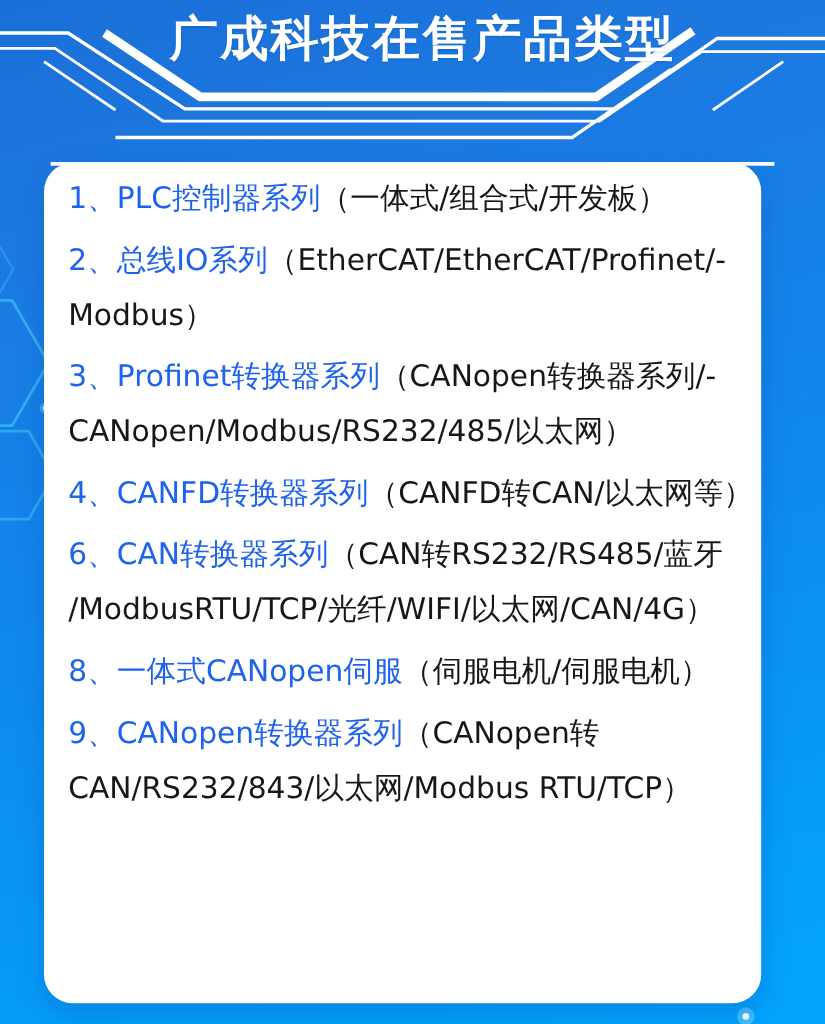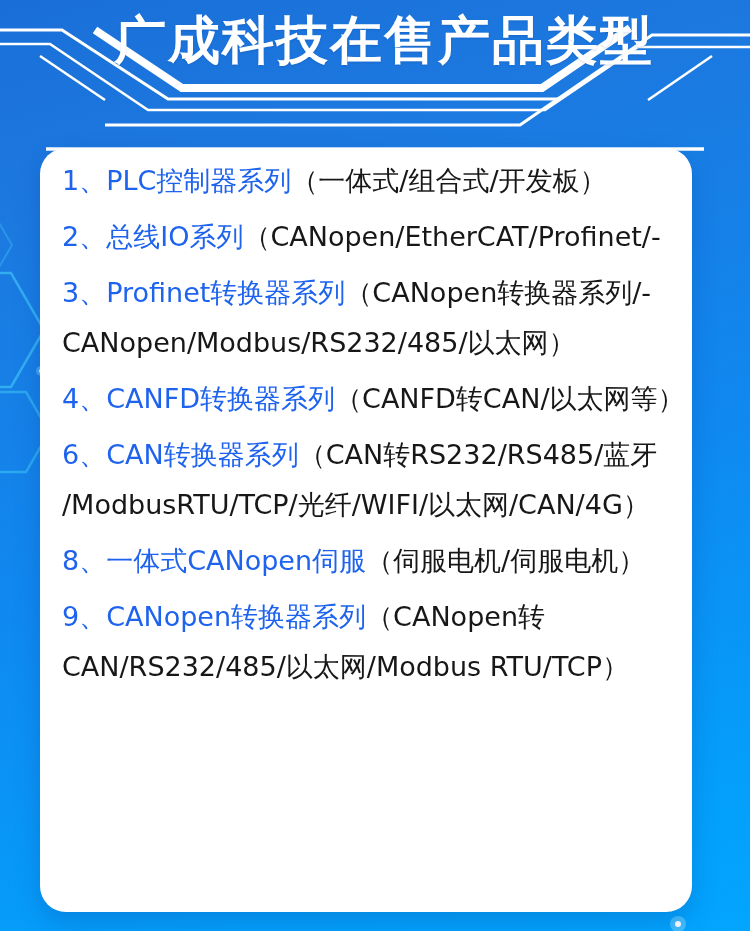--- a/index.html
+++ b/index.html
@@ -16,7 +16,7 @@
   .title {
     position:absolute; top:6px; left:0; width:100%; z-index:2;
     margin:0; text-align:center; text-indent:18px;
-    font-size:52px; font-weight:bold; color:#ffffff; letter-spacing:2px;
+    font-size:44px; font-weight:bold; color:#ffffff; letter-spacing:2px;
     text-shadow:0 1px 2px rgba(0,40,120,.18);
   }
   .card {

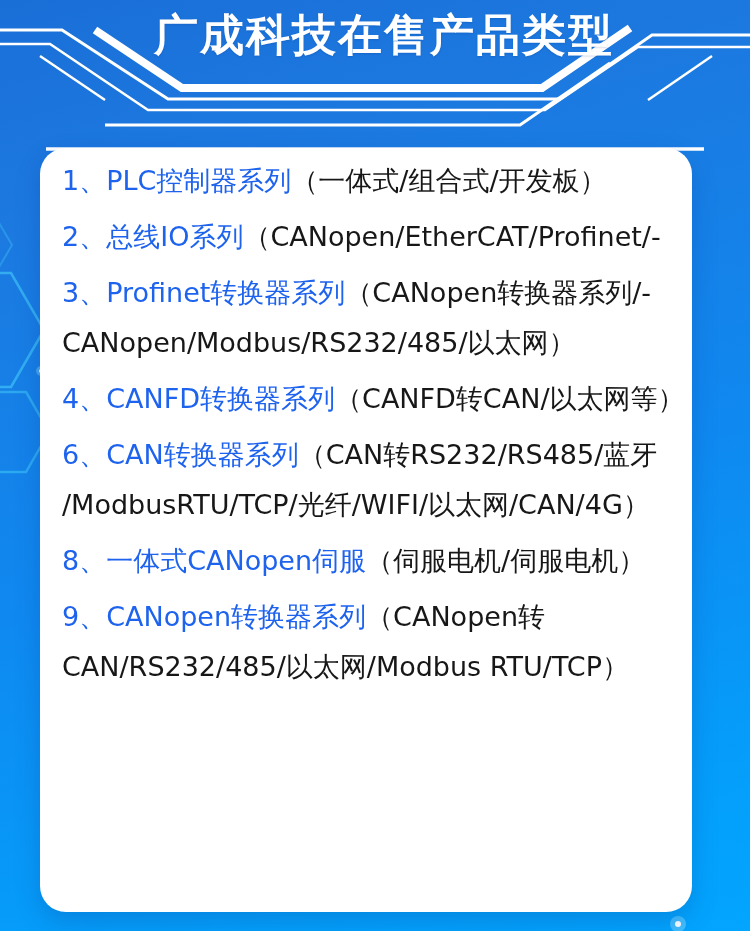--- a/index.html
+++ b/index.html
@@ -73,7 +73,7 @@
           <div class="line"><span class="series">1、PLC控制器系列</span><span class="desc">（一体式/组合式/开发板）</span></div>
         </div>
         <div class="item">
-          <div class="line"><span class="series">2、总线IO系列</span><span class="desc">（CANopen/EtherCAT/Profinet/-</span></div>
+          <div class="line"><span class="series">2、总线IO系列</span><span class="desc">（EtherCAT/EtherCAT/Profinet/-</span></div>
         </div>
         <div class="item">
           <div class="line"><span class="series">3、Profinet转换器系列</span><span class="desc">（CANopen转换器系列/-</span></div>

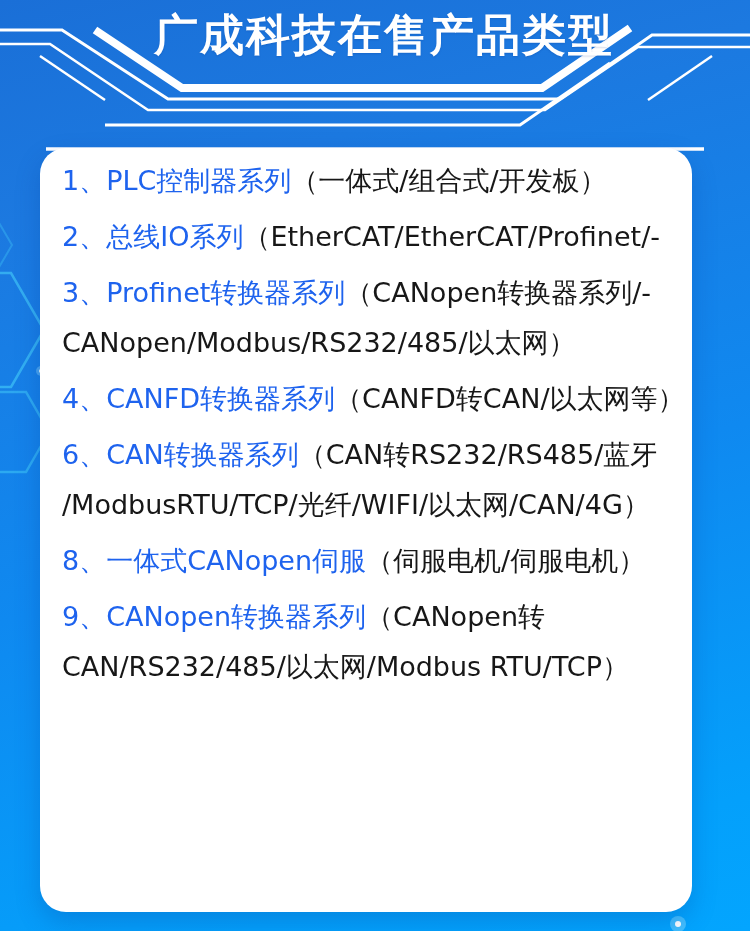--- a/index.html
+++ b/index.html
@@ -74,6 +74,7 @@
         </div>
         <div class="item">
           <div class="line"><span class="series">2、总线IO系列</span><span class="desc">（EtherCAT/EtherCAT/Profinet/-</span></div>
+          <div class="line"><span class="desc">Modbus）</span></div>
         </div>
         <div class="item">
           <div class="line"><span class="series">3、Profinet转换器系列</span><span class="desc">（CANopen转换器系列/-</span></div>

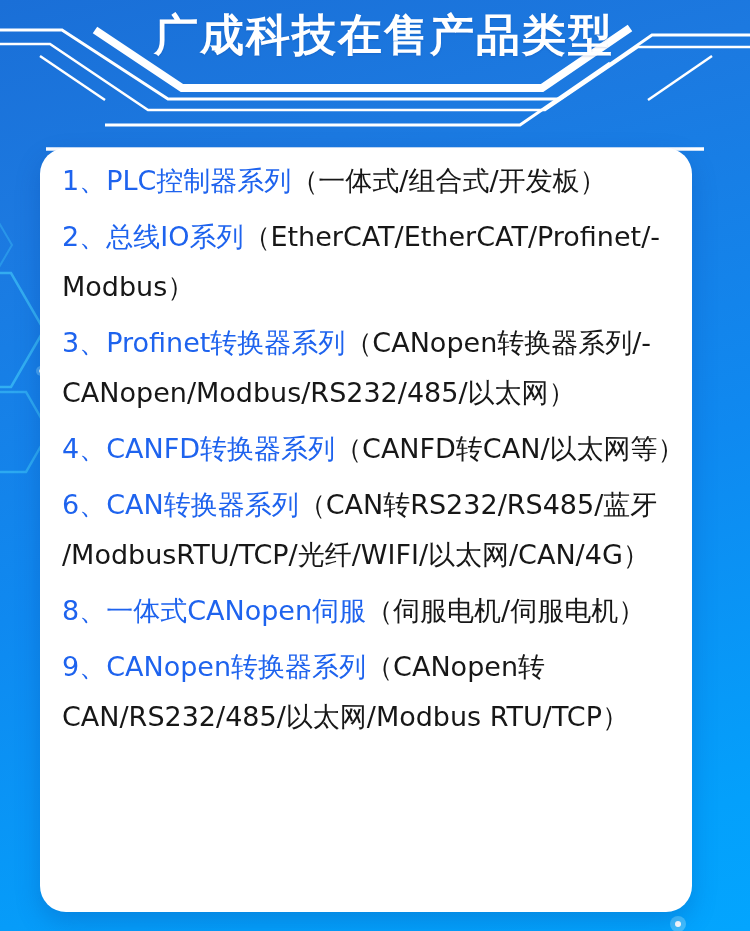--- a/index.html
+++ b/index.html
@@ -94,7 +94,7 @@
         </div>
         <div class="item">
           <div class="line"><span class="series">9、CANopen转换器系列</span><span class="desc">（CANopen转</span></div>
-          <div class="line"><span class="desc">CAN/RS232/485/以太网/Modbus RTU/TCP）</span></div>
+          <div class="line"><span class="desc">CAN/RS232/843/以太网/Modbus RTU/TCP）</span></div>
         </div>
       </div>
   </div>

